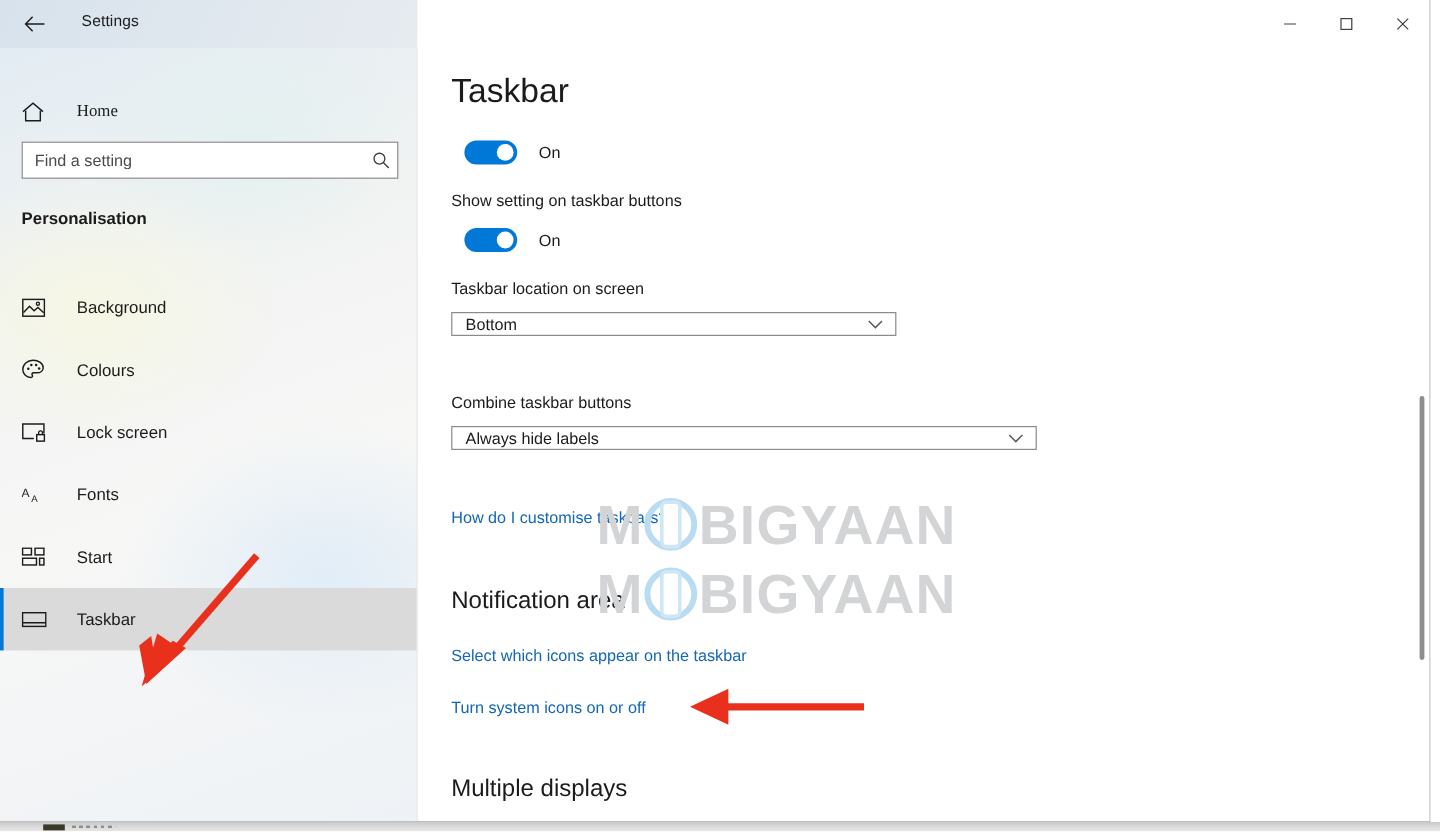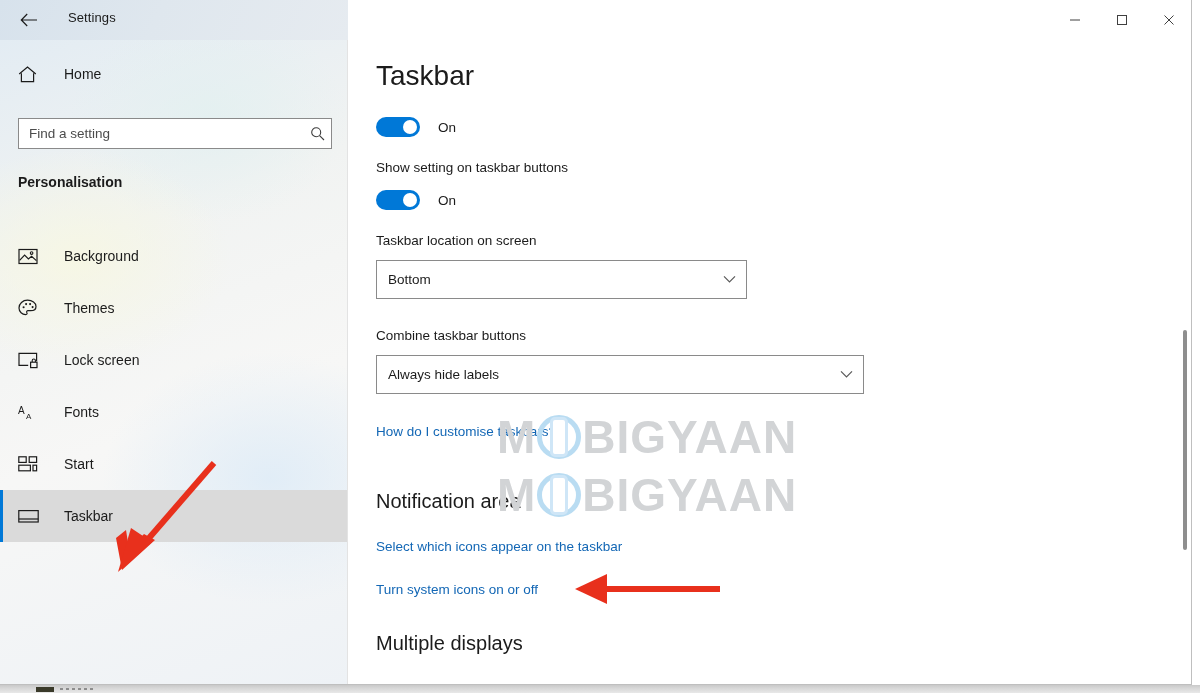--- a/index.html
+++ b/index.html
@@ -83,7 +83,7 @@
   }
   .home-row {
     position: absolute; left: 0; top: 26px; width: 348px; height: 36px;
-    display: flex; align-items: flex-start;
+    display: flex; align-items: flex-end; font-family: Liberation Serif, serif;
   }
   .home-icon { margin-left: 18px; width: 24px; display: flex; align-items: center; color: #1b1b1b; }
   .home-label { margin-left: 22px; font-size: 14px; color: #1b1b1b; }

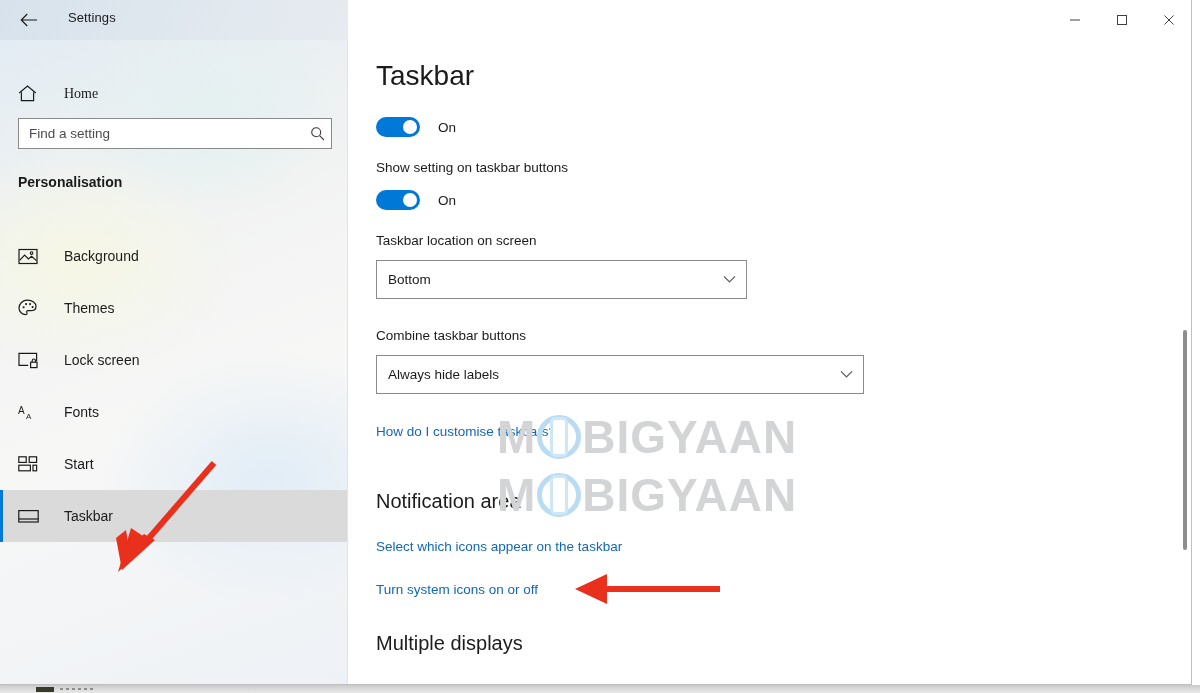--- a/index.html
+++ b/index.html
@@ -134,7 +134,7 @@
     font-size: 28px; font-weight: 400; color: #1b1b1b;
   }
 
-  .toggle-row { position: absolute; display: flex; align-items: center; }
+  .toggle-row { position: absolute; display: flex; align-items: center; margin-left: 11px; }
   .toggle {
     width: 44px; height: 20px; border-radius: 10px; background: #0078d7;
     position: relative;

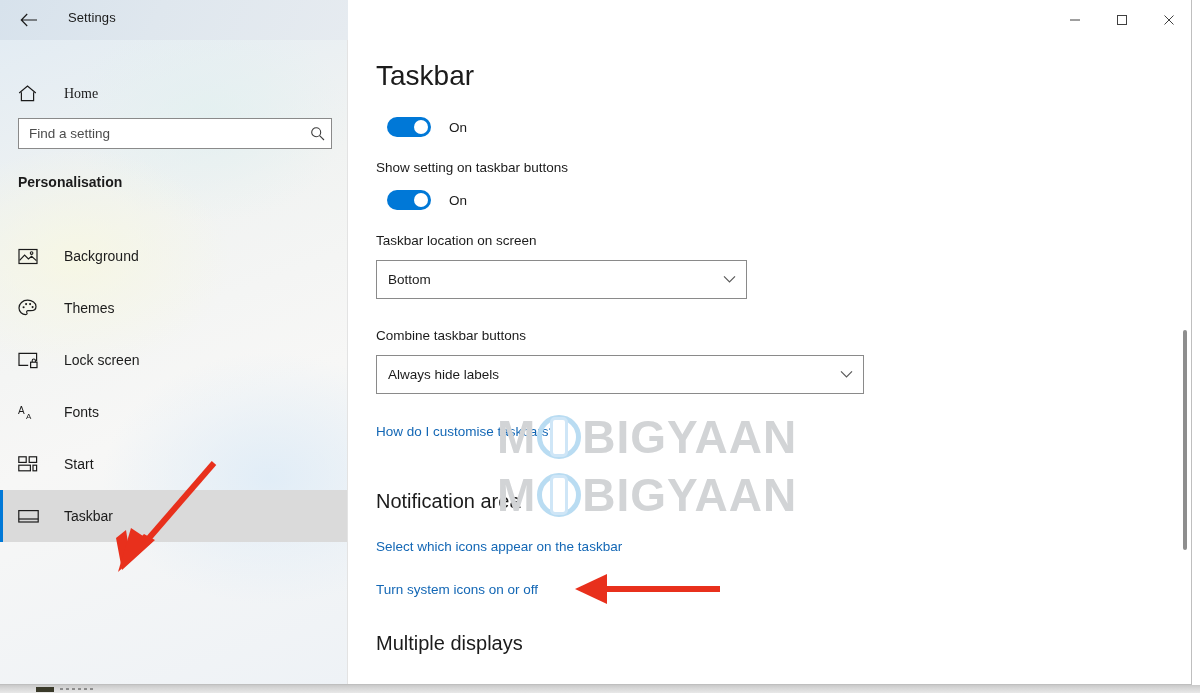--- a/index.html
+++ b/index.html
@@ -148,7 +148,7 @@
   .field-label { position: absolute; font-size: 13.5px; color: #1b1b1b; }
 
   .dropdown {
-    position: absolute; height: 39px;
+    position: absolute; height: 20px;
     border: 1px solid #8a8a8a; background: #ffffff;
     display: flex; align-items: center;
   }

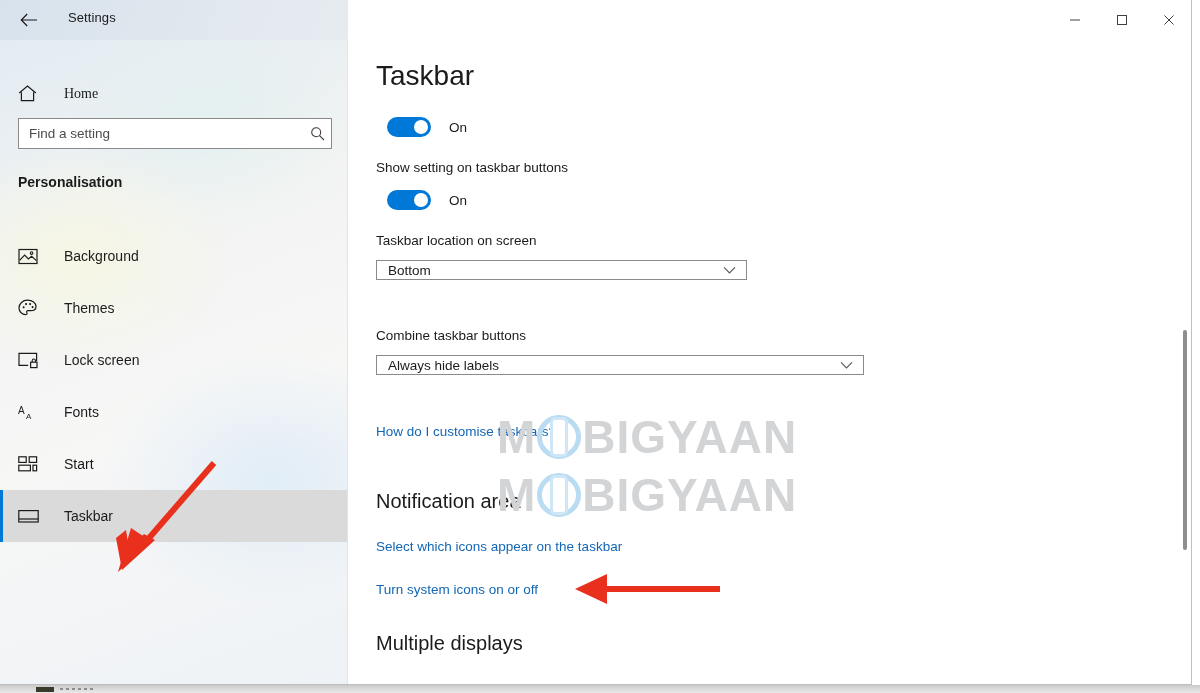--- a/index.html
+++ b/index.html
@@ -284,7 +284,7 @@
               <circle cx="14.6" cy="8.1" r="1.05" fill="currentColor"></circle>
             </svg>
           </span>
-          <span class="nav-lbl">Themes</span>
+          <span class="nav-lbl">Colours</span>
         </div>
 
         <div class="nav-item">

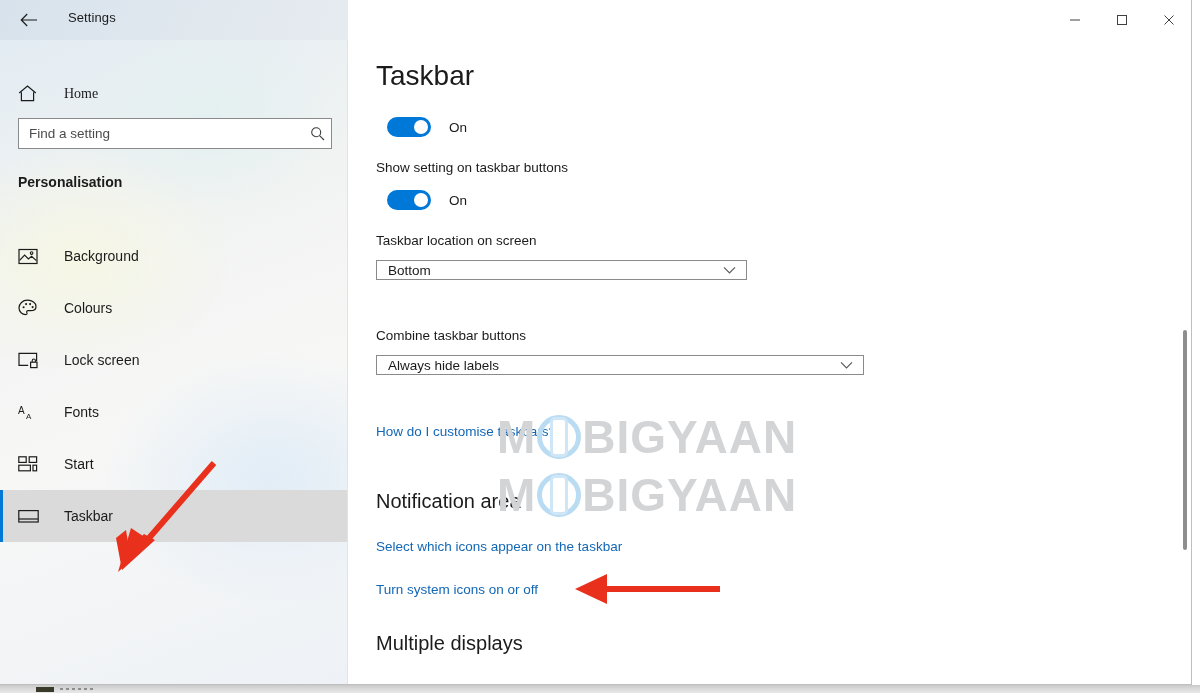--- a/index.html
+++ b/index.html
@@ -399,7 +399,7 @@
 
       <div class="link" style="left:27px; top:542px;">Turn system icons on or off</div>
 
-      <div class="section-title" style="left:27px; top:592px;">Multiple displays</div>
+      <div class="section-title" style="left:27px; top:606px;">Multiple displays</div>
 
       <div class="scroll-track">
         <div class="scroll-thumb"></div>

